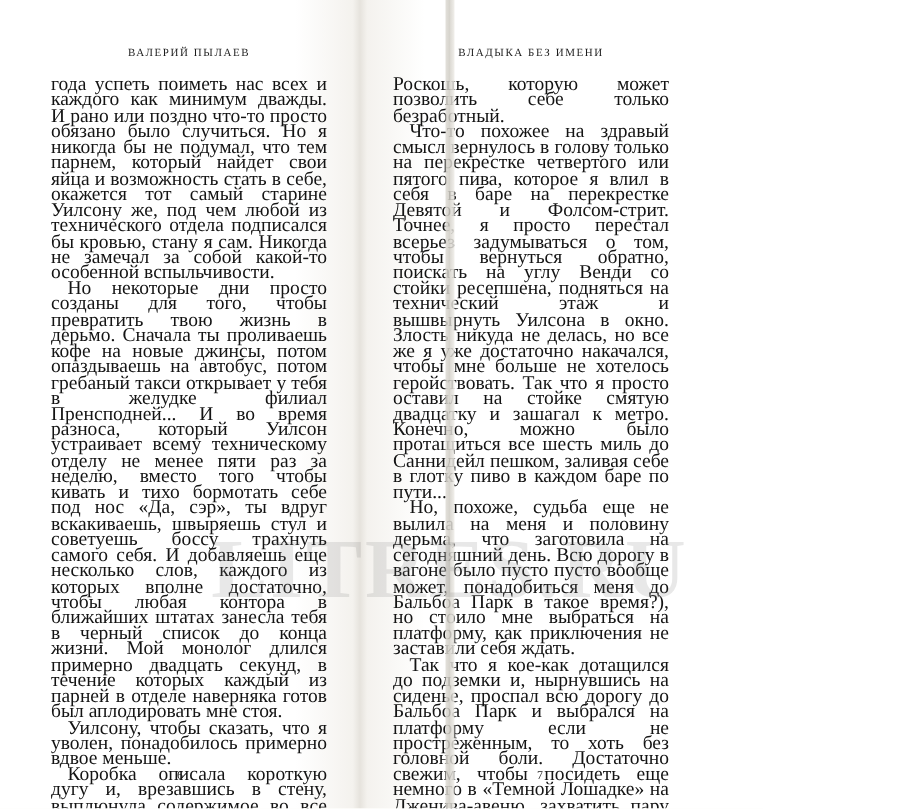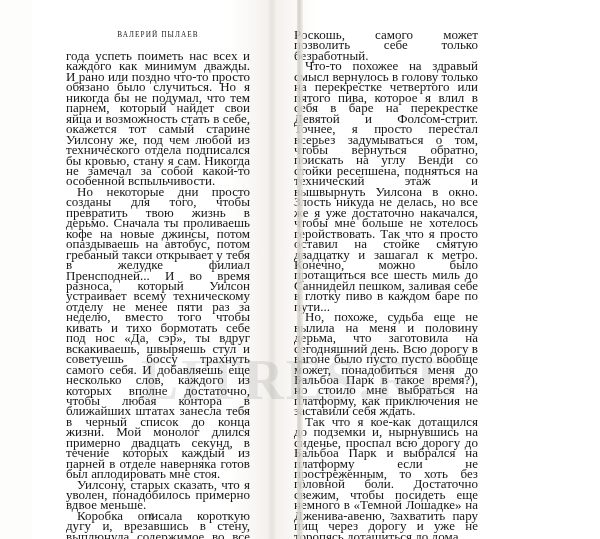--- a/index.html
+++ b/index.html
@@ -23,7 +23,6 @@
     height: 539px;
     display: flex;
     background: #fdfdfb;
-    padding-left: 32px;
   }
 
   .page {

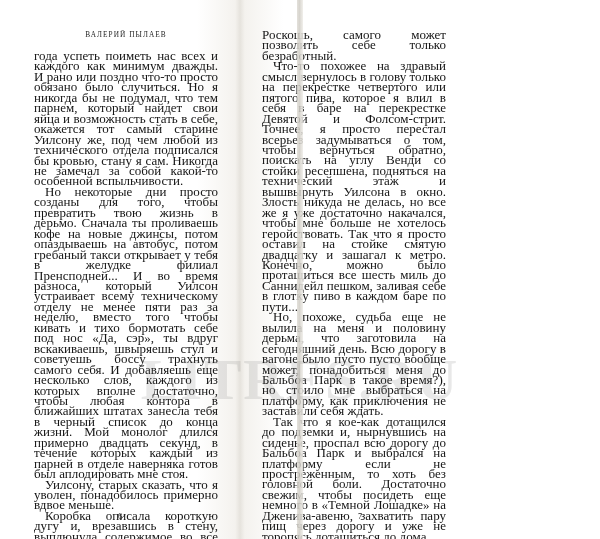--- a/index.html
+++ b/index.html
@@ -136,6 +136,7 @@
   </div>
 
   <div class="page page-right">
+    <div class="running-head">Владыка без имени</div>
     <div class="body-text">
       <p class="noindent">Роскошь, самого может позволить себе только безработный.</p>
       <p>Что-то похожее на здравый смысл вернулось в голову только на перекрестке четвертого или пятого пива, которое я влил в себя в баре на перекрестке Девятой и Фолсом-стрит. Точнее, я просто перестал всерьез задумываться о том, чтобы вернуться обратно, поискать на углу Венди со стойки ресепшена, подняться на технический этаж и вышвырнуть Уилсона в окно. Злость никуда не делась, но все же я уже достаточно накачался, чтобы мне больше не хотелось геройствовать. Так что я просто оставил на стойке смятую двадцатку и зашагал к метро. Конечно, можно было протащиться все шесть миль до Саннидейл пешком, заливая себе в глотку пиво в каждом баре по пути...</p>

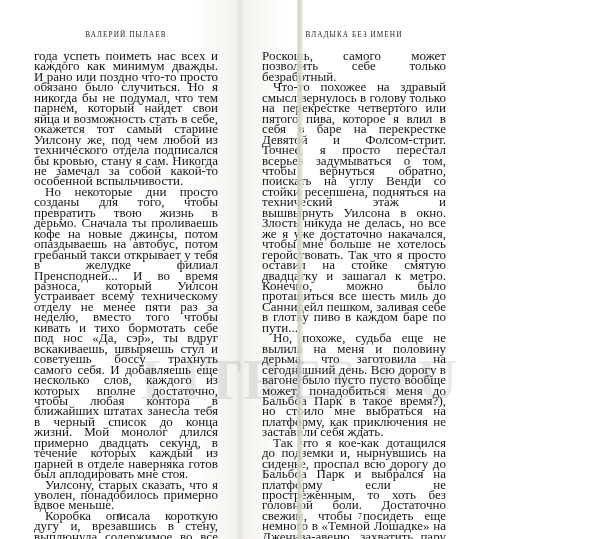--- a/index.html
+++ b/index.html
@@ -138,7 +138,7 @@
   <div class="page page-right">
     <div class="running-head">Владыка без имени</div>
     <div class="body-text">
-      <p class="noindent">Роскошь, самого может позволить себе только безработный.</p>
+      <p class="noindent">Роскошь, которую может позволить себе только безработный.</p>
       <p>Что-то похожее на здравый смысл вернулось в голову только на перекрестке четвертого или пятого пива, которое я влил в себя в баре на перекрестке Девятой и Фолсом-стрит. Точнее, я просто перестал всерьез задумываться о том, чтобы вернуться обратно, поискать на углу Венди со стойки ресепшена, подняться на технический этаж и вышвырнуть Уилсона в окно. Злость никуда не делась, но все же я уже достаточно накачался, чтобы мне больше не хотелось геройствовать. Так что я просто оставил на стойке смятую двадцатку и зашагал к метро. Конечно, можно было протащиться все шесть миль до Саннидейл пешком, заливая себе в глотку пиво в каждом баре по пути...</p>
       <p>Но, похоже, судьба еще не вылила на меня и половину дерьма, что заготовила на сегодняшний день. Всю дорогу в вагоне было пусто пусто вообще может, понадобиться меня до Бальбоа Парк в такое время?), но стоило мне выбраться на платформу, как приключения не заставили себя ждать.</p>
       <p>Так что я кое-как дотащился до подземки и, нырнувшись на сиденье, проспал всю дорогу до Бальбоа Парк и выбрался на платформу если не простреженным, то хоть без головной боли. Достаточно свежим, чтобы посидеть еще немного в «Темной Лошадке» на Дженива-авеню, захватить пару пищ через дорогу и уже не торопясь дотащиться до дома.</p>

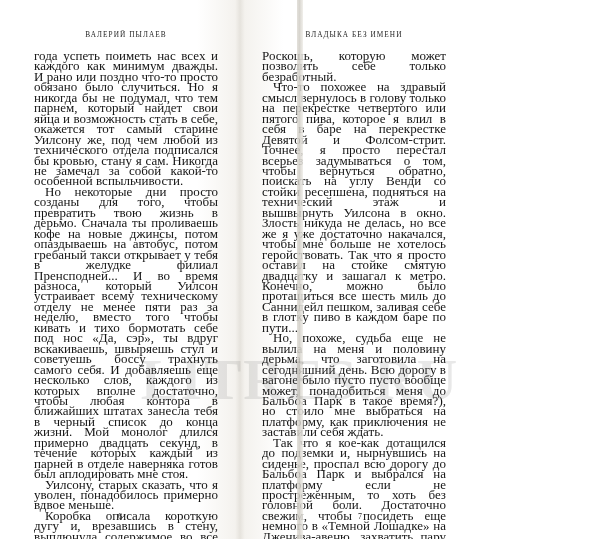--- a/index.html
+++ b/index.html
@@ -128,7 +128,7 @@
     <div class="body-text">
       <p class="noindent">года успеть поиметь нас всех и каждого как минимум дважды. И рано или поздно что-то просто обязано было случиться. Но я никогда бы не подумал, что тем парнем, который найдет свои яйца и возможность стать в себе, окажется тот самый старине Уилсону же, под чем любой из технического отдела подписался бы кровью, стану я сам. Никогда не замечал за собой какой-то особенной вспыльчивости.</p>
       <p>Но некоторые дни просто созданы для того, чтобы превратить твою жизнь в дерьмо. Сначала ты проливаешь кофе на новые джинсы, потом опаздываешь на автобус, потом гребаный такси открывает у тебя в желудке филиал Пренсподней... И во время разноса, который Уилсон устраивает всему техническому отделу не менее пяти раз за неделю, вместо того чтобы кивать и тихо бормотать себе под нос «Да, сэр», ты вдруг вскакиваешь, швыряешь стул и советуешь боссу трахнуть самого себя. И добавляешь еще несколько слов, каждого из которых вполне достаточно, чтобы любая контора в ближайших штатах занесла тебя в черный список до конца жизни. Мой монолог длился примерно двадцать секунд, в течение которых каждый из парней в отделе наверняка готов был аплодировать мне стоя.</p>
-      <p>Уилсону, старых сказать, что я уволен, понадобилось примерно вдвое меньше.</p>
+      <p>Уилсону, чтобы сказать, что я уволен, понадобилось примерно вдвое меньше.</p>
       <p>Коробка описала короткую дугу и, врезавшись в стену, выплюнула содержимое во все стороны. Я не стал подбирать — все равно ничего ценного внутри не было. Пара старых жирных за на улицу и никто и сотню хлама. А у меня есть дела и поважнее. К примеру, выпить. Прямо сейчас, в час тридцать после полудня.</p>
       <p>Гребаный. Тупой. Ублюдок!</p>
     </div>

